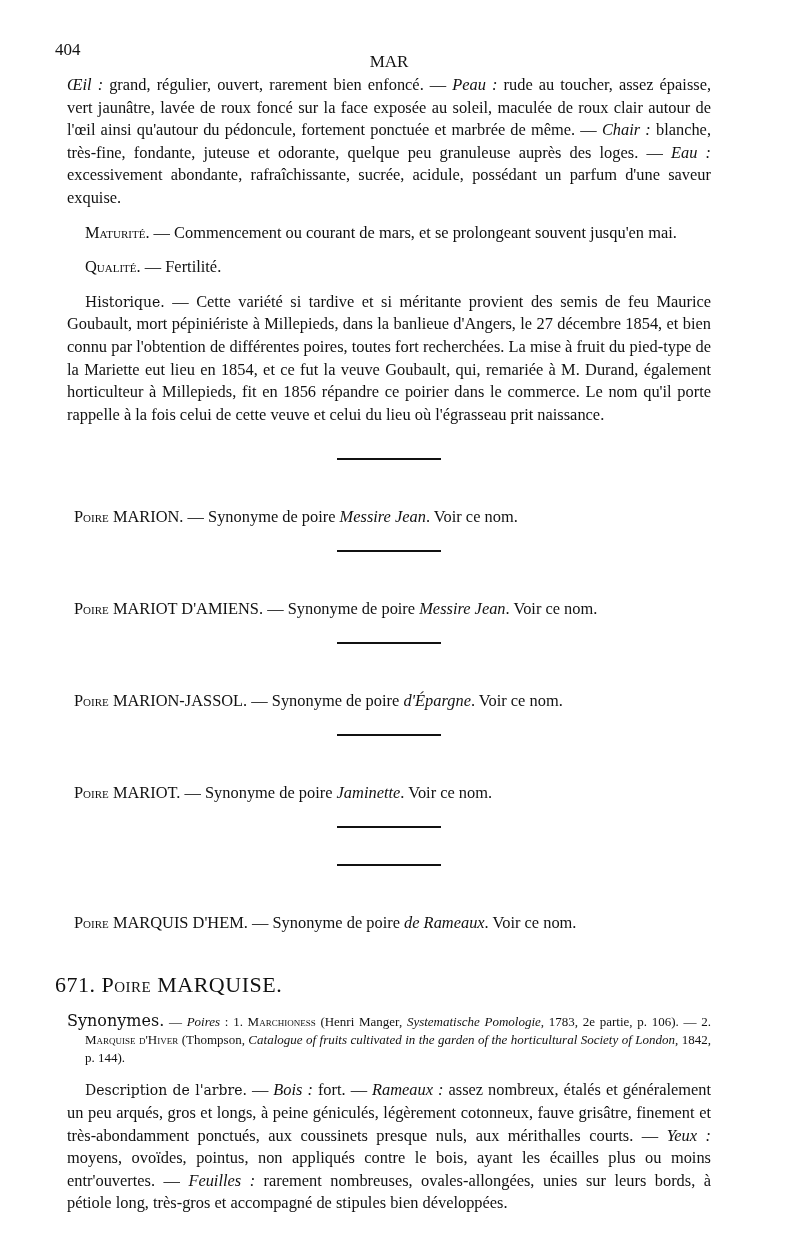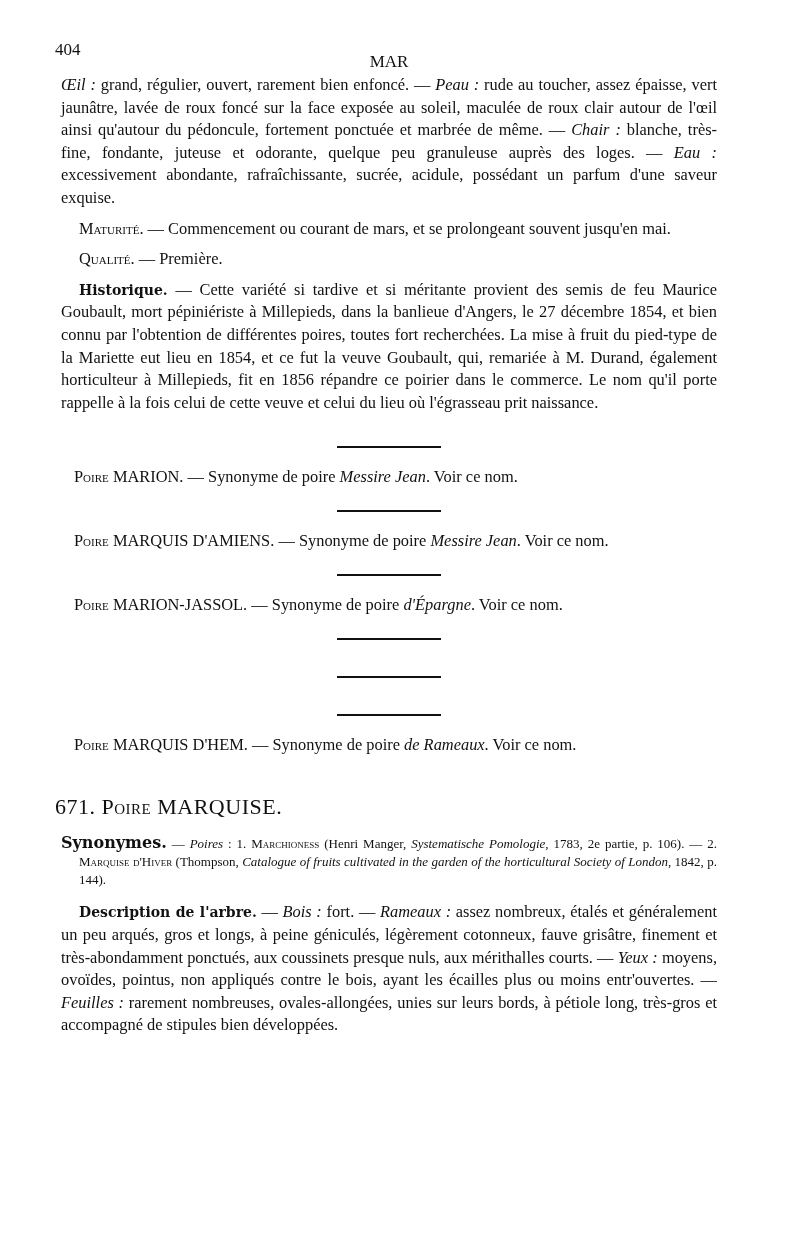--- a/index.html
+++ b/index.html
@@ -12,7 +12,7 @@
   .running-head { position: relative; height: 26px; font-size: 17px; }
   .page-number { position: absolute; left: 0; top: 0; }
   .head-title { position: absolute; left: 0; right: 0; text-align: center; top: 12px; }
-  p { margin: 6px; font-size: 16.4px; line-height: 22.6px; text-align: justify; }
+  p { margin: 12px; font-size: 16.4px; line-height: 22.6px; text-align: justify; }
   .indent { text-indent: 18px; }
   .gap-s { margin-top: 8px; }
   .sc { font-variant: small-caps; }

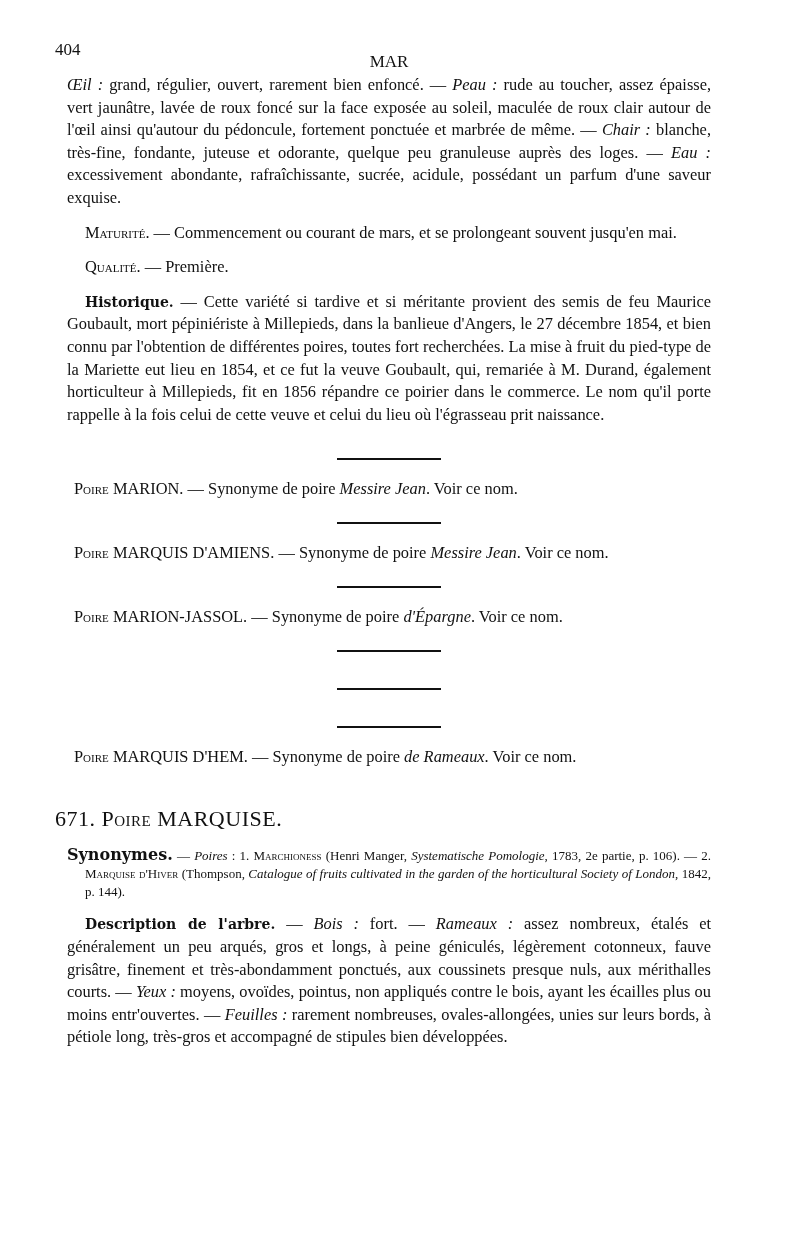--- a/index.html
+++ b/index.html
@@ -42,7 +42,7 @@
 
   <p class="indent gap-s"><span class="sc">Maturité.</span><span> — Commencement ou courant de mars, et se prolongeant souvent jusqu'en mai.</span></p>
 
-  <p class="indent gap-s"><span class="sc">Qualité.</span><span> — Première.</span></p>
+  <p class="indent gap-s"><span class="sc">Qualité.</span><span> — Fertilité.</span></p>
 
   <p class="indent gap-s"><span class="bold-lead">Historique.</span><span> — Cette variété si tardive et si méritante provient des semis de feu Maurice Goubault, mort pépiniériste à Millepieds, dans la banlieue d'Angers, le 27 décembre 1854, et bien connu par l'obtention de différentes poires, toutes fort recherchées. La mise à fruit du pied-type de la Mariette eut lieu en 1854, et ce fut la veuve Goubault, qui, remariée à M. Durand, également horticulteur à Millepieds, fit en 1856 répandre ce poirier dans le commerce. Le nom qu'il porte rappelle à la fois celui de cette veuve et celui du lieu où l'égrasseau prit naissance.</span></p>
 

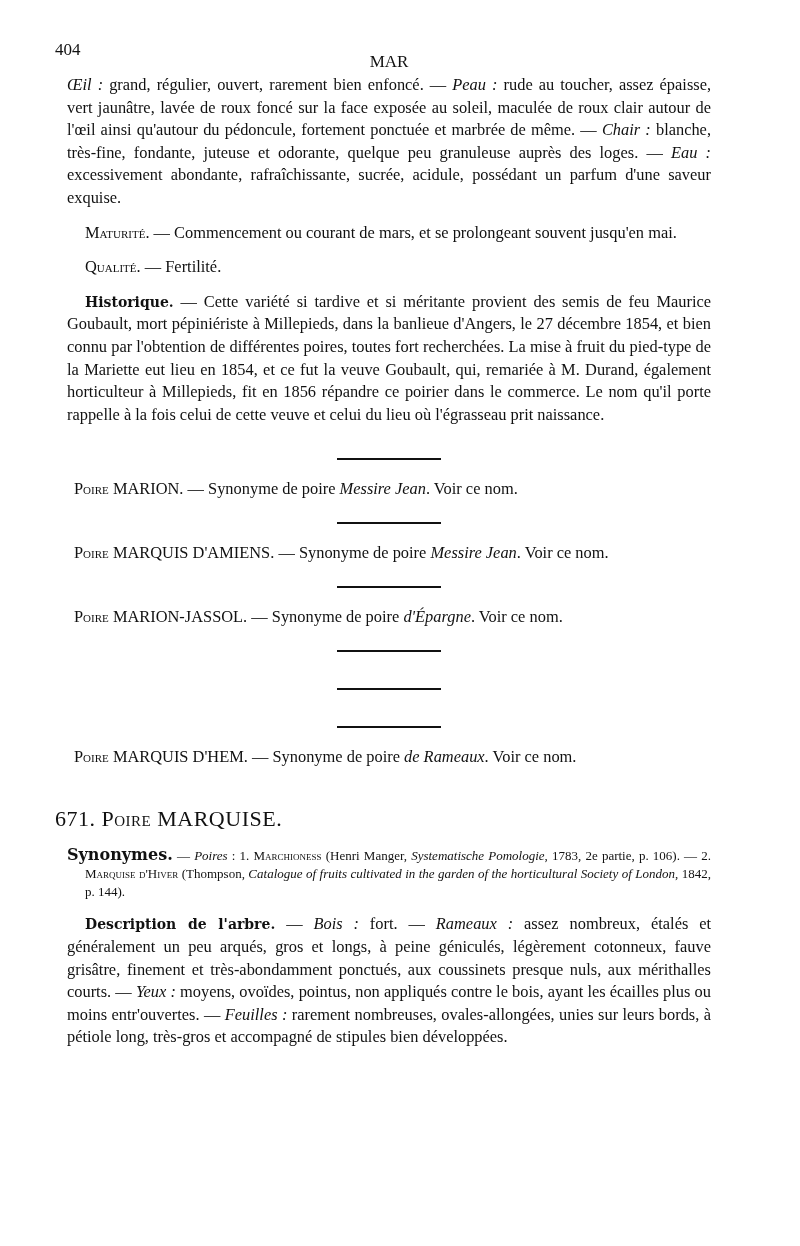--- a/index.html
+++ b/index.html
@@ -16,7 +16,7 @@
   .indent { text-indent: 18px; }
   .gap-s { margin-top: 8px; }
   .sc { font-variant: small-caps; }
-  .bold-lead { font-weight: bold; font-family: "DejaVu Serif", serif; font-size: 14px; }
+  .bold-lead { font-weight: normal; font-family: "DejaVu Serif", serif; font-size: 14px; }
   i { font-style: italic; }
   .rule { width: 104px; height: 0; border-top: 2px solid #111; margin: 0 auto; }
   .synonym-block { margin-top: 14px; }

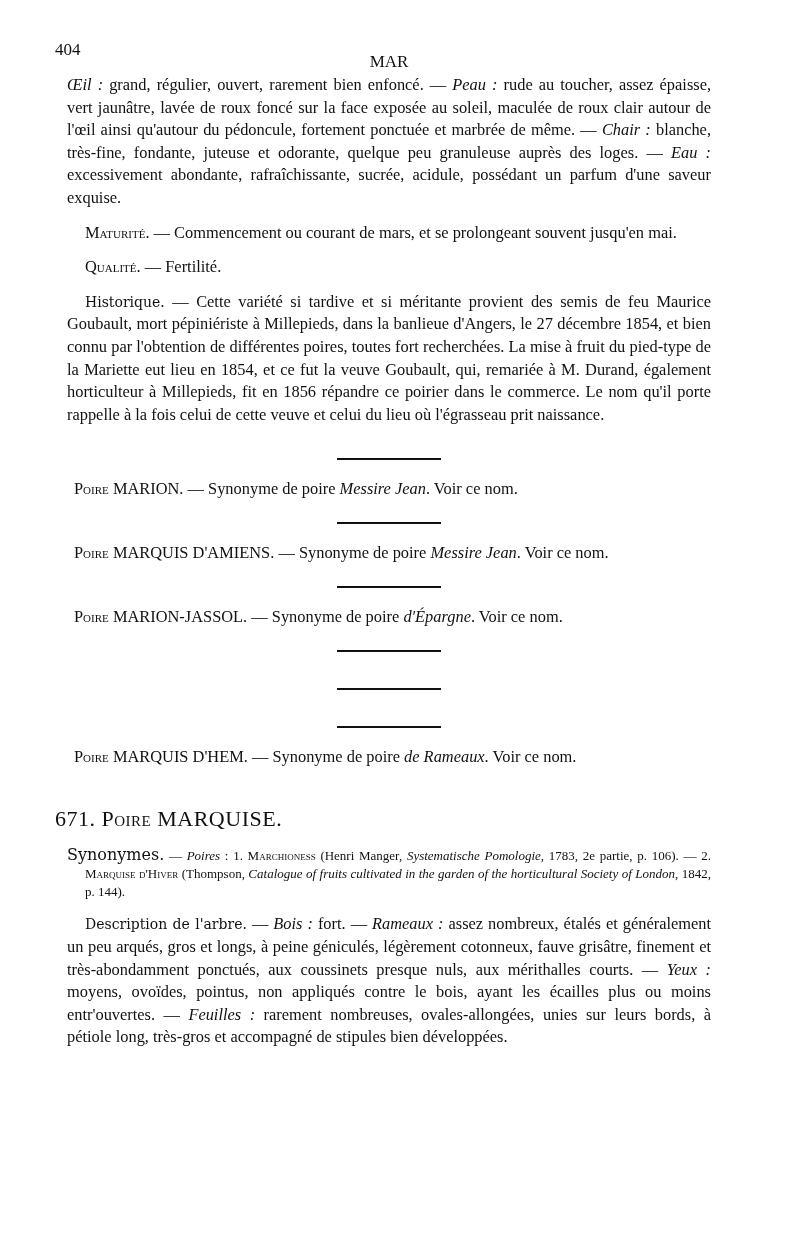--- a/index.html
+++ b/index.html
@@ -22,7 +22,7 @@
   .synonym-block { margin-top: 14px; }
   .syn-entry { font-size: 16.4px; line-height: 22px; padding-left: 19px; margin: 0; text-align: left; }
   .rule-wrap { height: 38px; display: flex; align-items: center; }
-  .entry-wrap { height: 26px; }
+  .entry-wrap { height: 26px; margin-top: 28px; }
   .section-title { text-align: left; font-size: 22px; margin-top: 34px; letter-spacing: 0.5px; }
   .synonyms { font-size: 13px; line-height: 18px; margin-top: 14px; padding-left: 18px; text-indent: -18px; }
   .synonyms .bold-lead { font-size: 16px; }

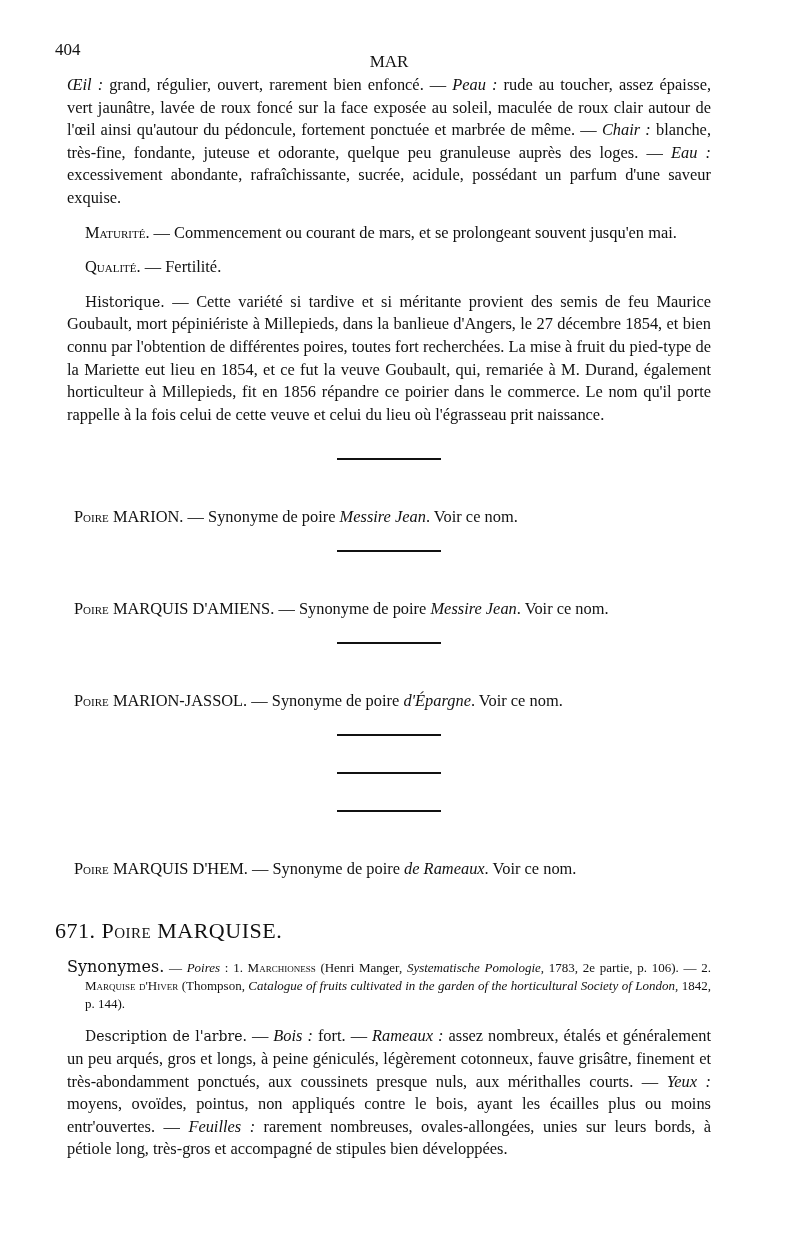--- a/index.html
+++ b/index.html
@@ -58,7 +58,7 @@
         <div class="rule"></div>
       </div>
     <div class="entry-wrap">
-        <p class="syn-entry"><span class="sc">Poire</span><span> MARQUIS D'AMIENS.</span><span> — Synonyme de poire </span><i>Messire Jean</i><span>. Voir ce nom.</span></p>
+        <p class="syn-entry"><span class="sc">Poire</span><span> MARIOT D'AMIENS.</span><span> — Synonyme de poire </span><i>Messire Jean</i><span>. Voir ce nom.</span></p>
       </div>
 
     <div class="rule-wrap">

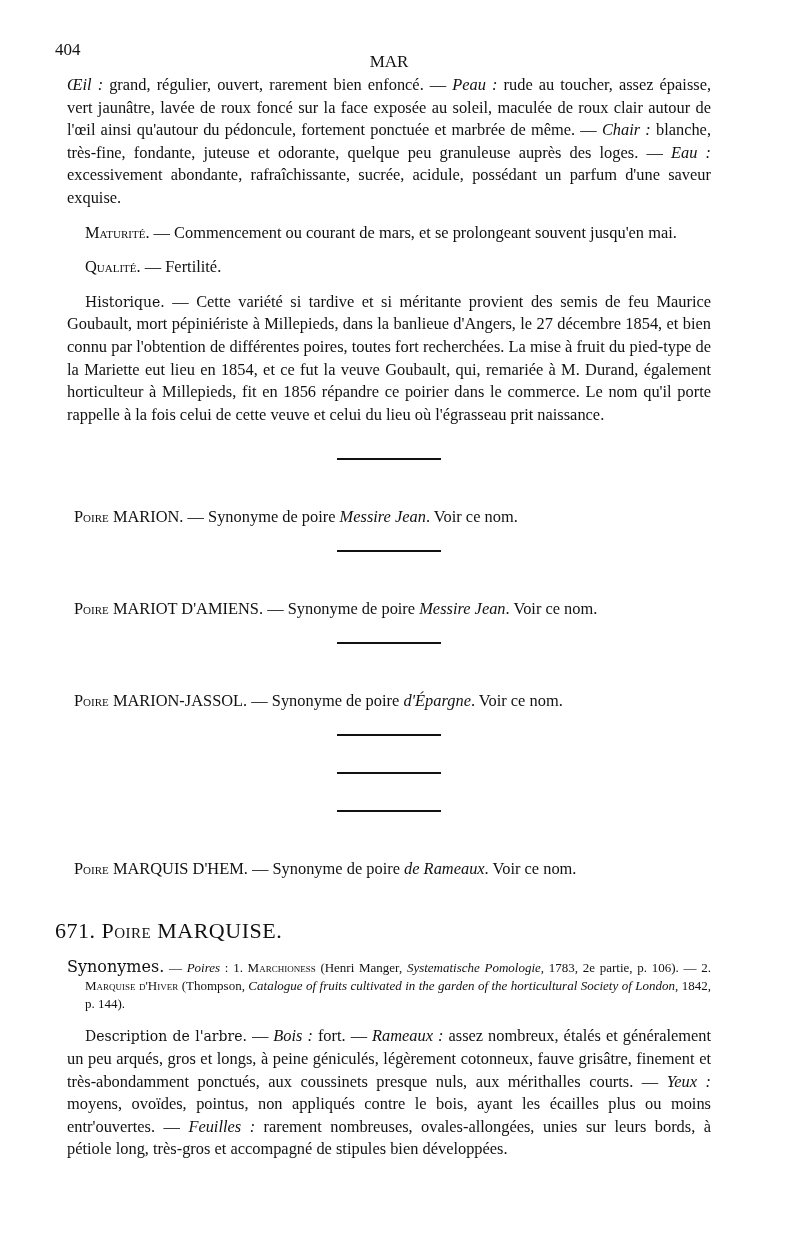--- a/index.html
+++ b/index.html
@@ -71,6 +71,9 @@
     <div class="rule-wrap">
         <div class="rule"></div>
       </div>
+    <div class="entry-wrap">
+        <p class="syn-entry"><span class="sc">Poire</span><span> MARIOT.</span><span> — Synonyme de poire </span><i>Jaminette</i><span>. Voir ce nom.</span></p>
+      </div>
 
     <div class="rule-wrap">
         <div class="rule"></div>

